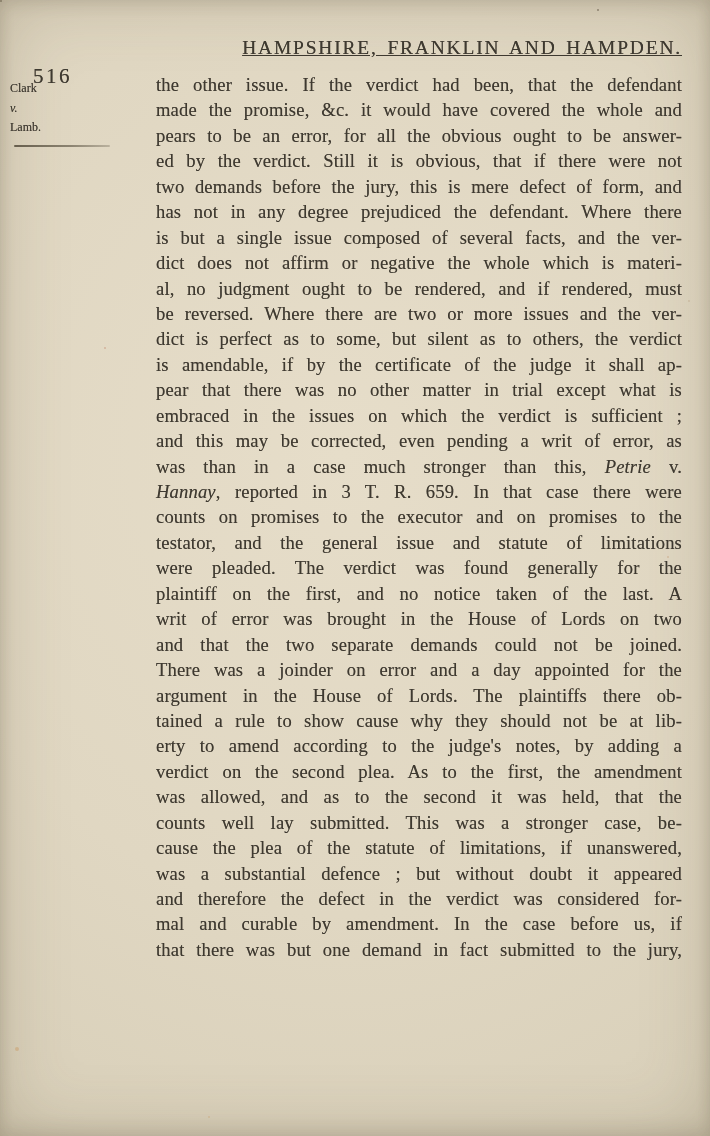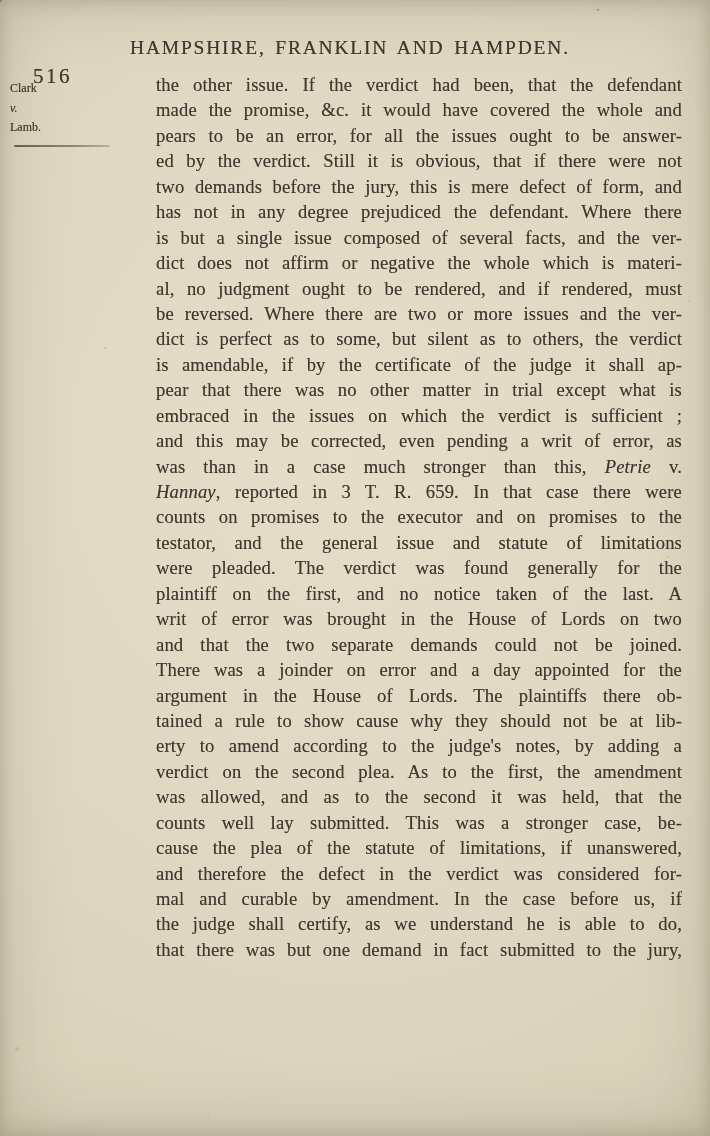--- a/index.html
+++ b/index.html
@@ -42,10 +42,11 @@
   }
   .running-title{
     position:absolute;left:130px;width:552px;top:1px;
-    text-align:left;
+    text-align:right;
     font-size:19.5px;letter-spacing:1.8px;word-spacing:3px;
     text-shadow:0 0 .5px rgba(62,57,48,.7);
     white-space:nowrap;
+    text-decoration:underline;
   }
   .margin-note{
     position:absolute;left:10px;top:79px;width:104px;

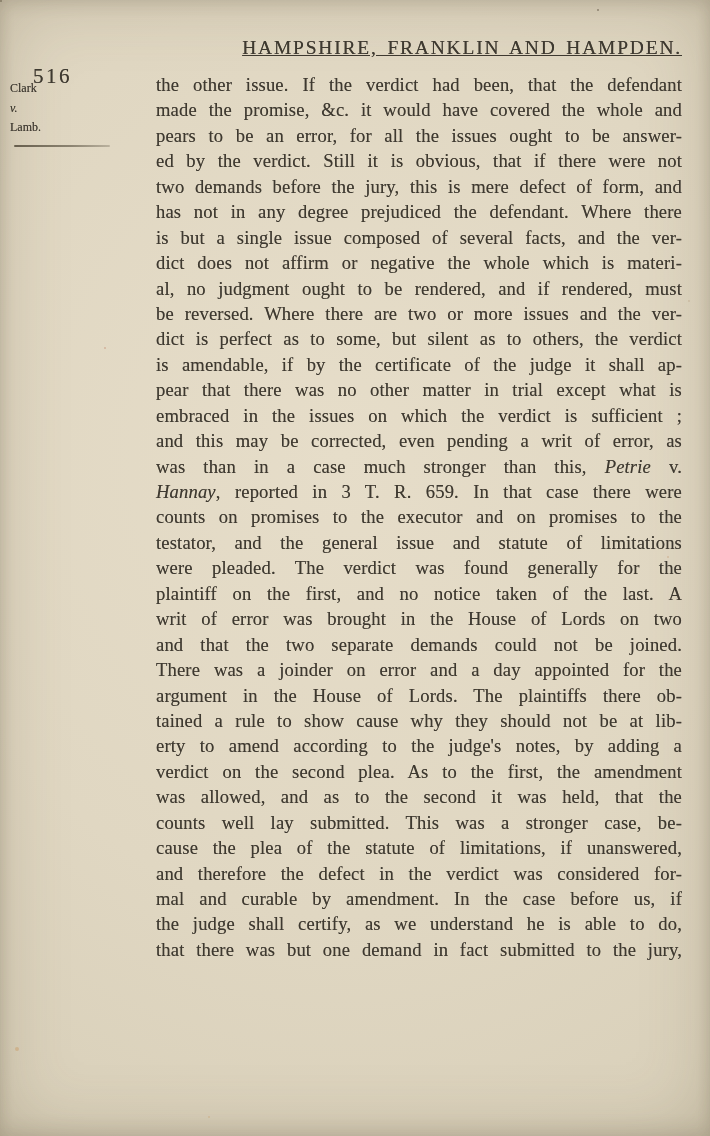--- a/index.html
+++ b/index.html
@@ -97,7 +97,7 @@
   <main class="body-text" id="body-text">
       <div class="line"><span>the other issue.  If the verdict had been, that the defendant</span></div>
       <div class="line"><span>made the promise, &amp;c. it would have covered the whole and</span></div>
-      <div class="line"><span>pears to be an error, for all the issues ought to be answer-</span></div>
+      <div class="line"><span>pears to be an error, for all the obvious ought to be answer-</span></div>
       <div class="line"><span>ed by the verdict.  Still it is obvious, that if there were not</span></div>
       <div class="line"><span>two demands before the jury, this is mere defect of form, and</span></div>
       <div class="line"><span>has not in any degree prejudiced the defendant.  Where there</span></div>

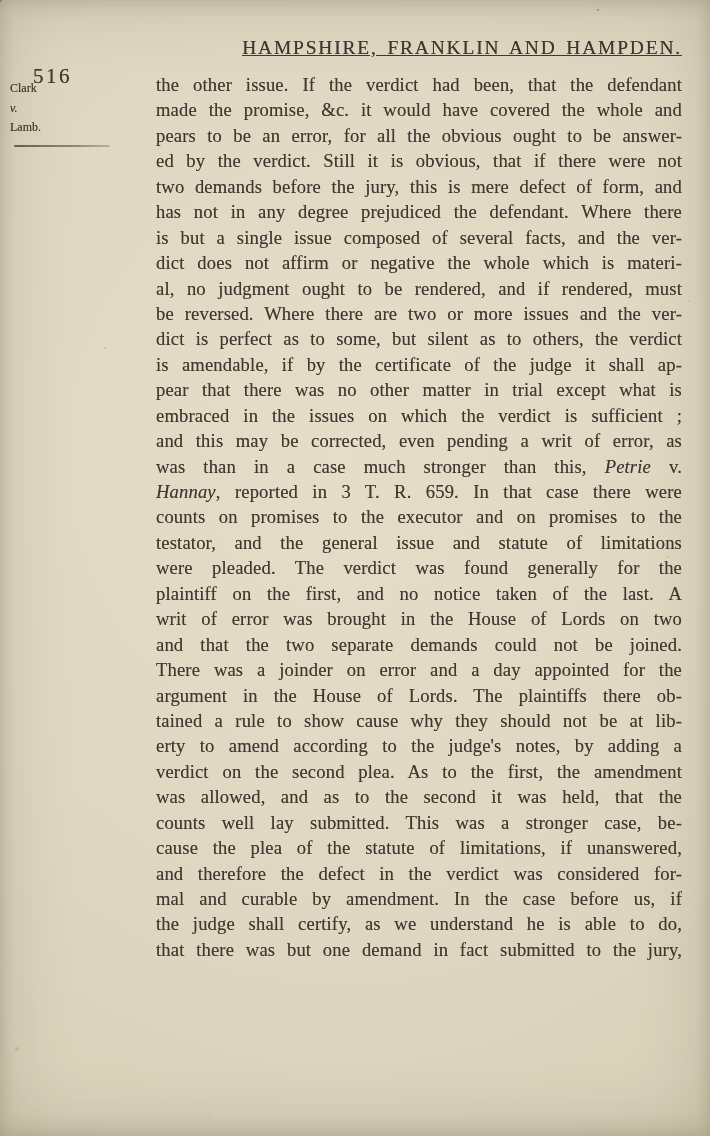--- a/index.html
+++ b/index.html
@@ -126,6 +126,7 @@
       <div class="line"><span>was allowed, and as to the second it was held, that the</span></div>
       <div class="line"><span>counts well lay submitted.  This was a stronger case, be-</span></div>
       <div class="line"><span>cause the plea of the statute of limitations, if unanswered,</span></div>
+      <div class="line"><span>was a substantial defence ; but without doubt it appeared</span></div>
       <div class="line"><span>and therefore the defect in the verdict was considered for-</span></div>
       <div class="line"><span>mal and curable by amendment.  In the case before us, if</span></div>
       <div class="line"><span>the judge shall certify, as we understand he is able to do,</span></div>

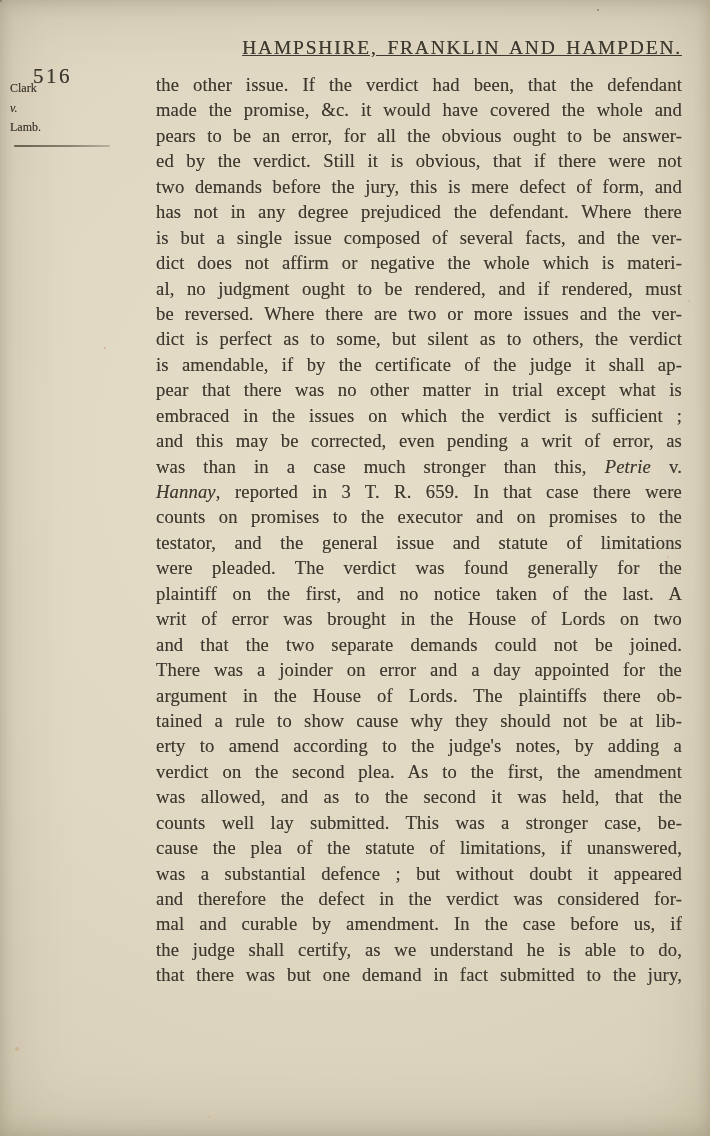--- a/index.html
+++ b/index.html
@@ -129,7 +129,6 @@
       <div class="line"><span>was a substantial defence ; but without doubt it appeared</span></div>
       <div class="line"><span>and therefore the defect in the verdict was considered for-</span></div>
       <div class="line"><span>mal and curable by amendment.  In the case before us, if</span></div>
-      <div class="line"><span>the judge shall certify, as we understand he is able to do,</span></div>
       <div class="line"><span>that there was but one demand in fact submitted to the jury,</span></div>
     </main>
 </div>

